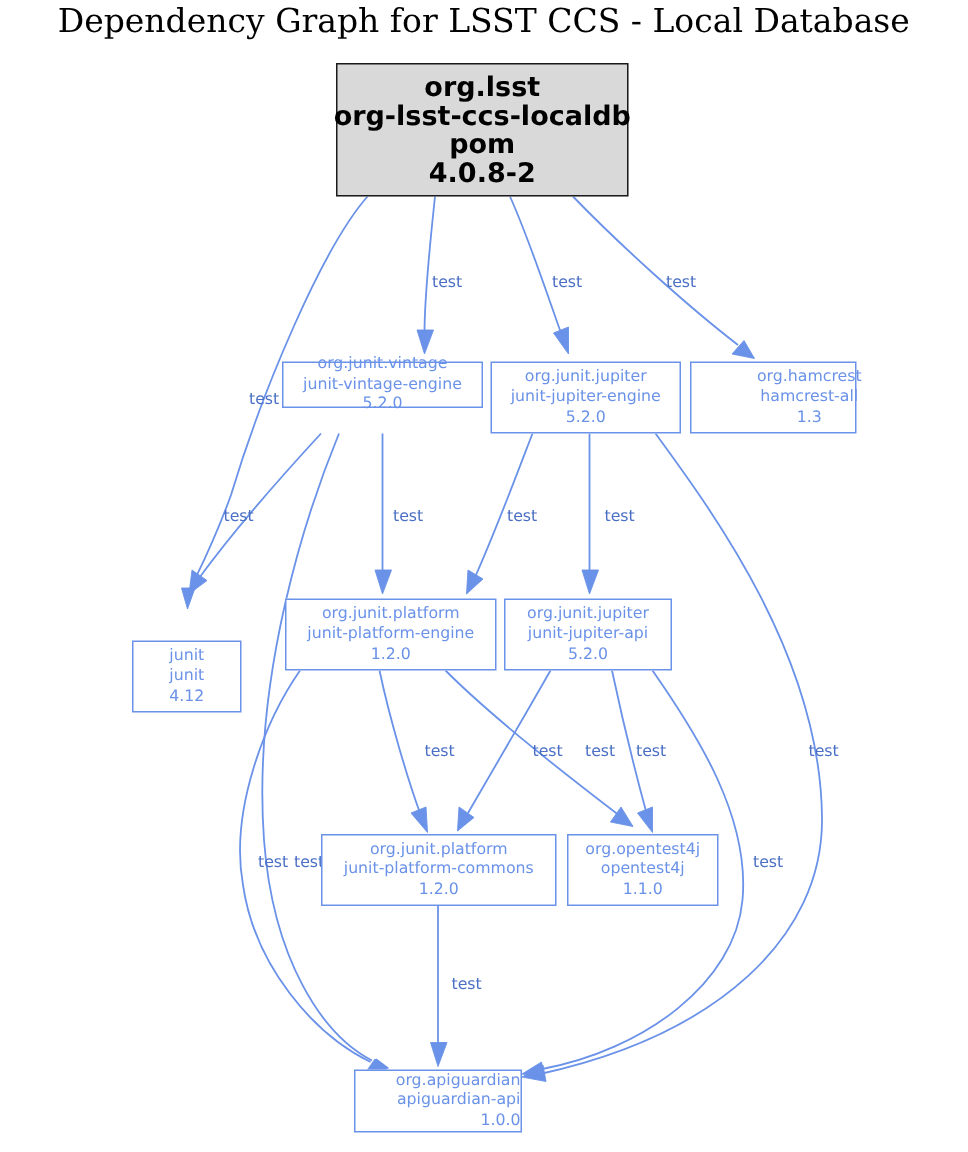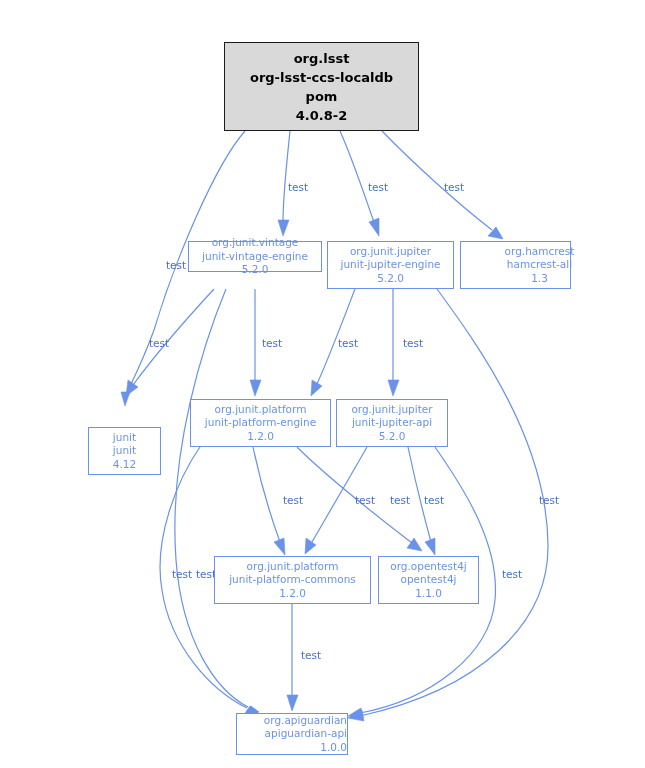--- a/index.html
+++ b/index.html
@@ -80,6 +80,7 @@
 
 <div id="canvas">
 
+  <div id="graph-title">Dependency Graph for LSST CCS - Local Database</div>
 
   <svg id="edges" viewBox="0 0 645 768" xmlns="http://www.w3.org/2000/svg">
       <g>

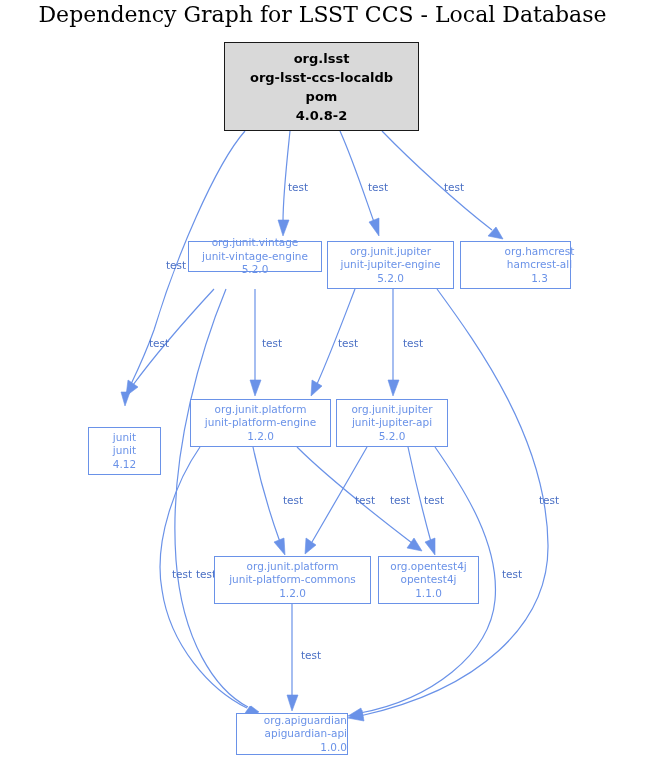--- a/index.html
+++ b/index.html
@@ -67,7 +67,7 @@
     border: 1.6px solid #1a1a1a;
     background: #d9d9d9;
     color: #000000;
-    font-size: 13px;
+    font-size: 18px;
     line-height: 19px;
     font-weight: bold;
   }

